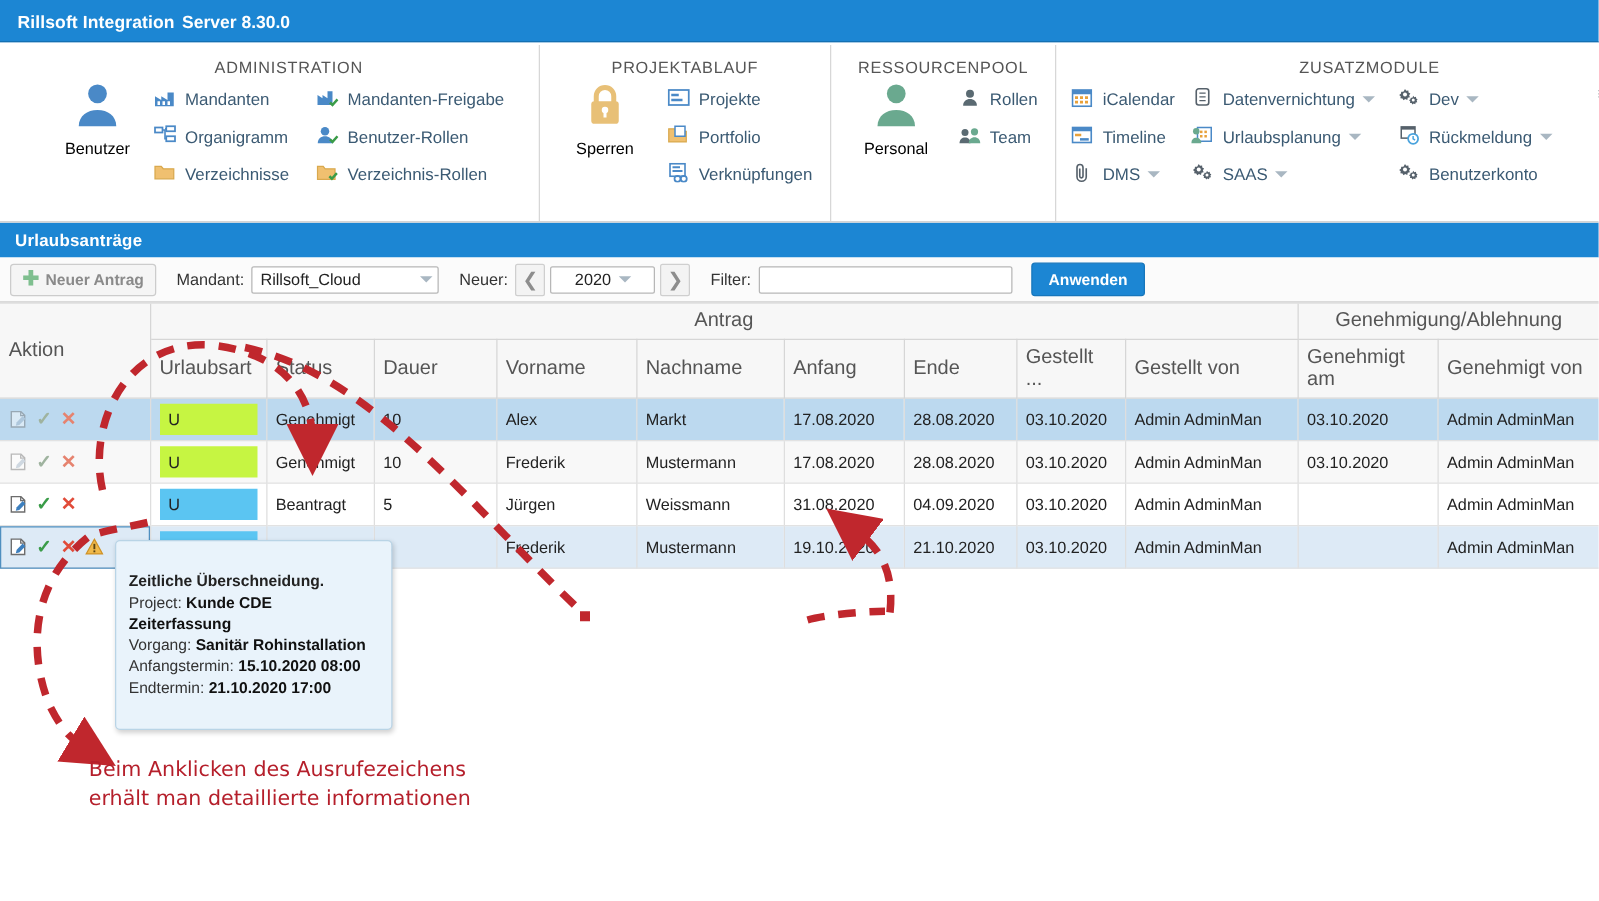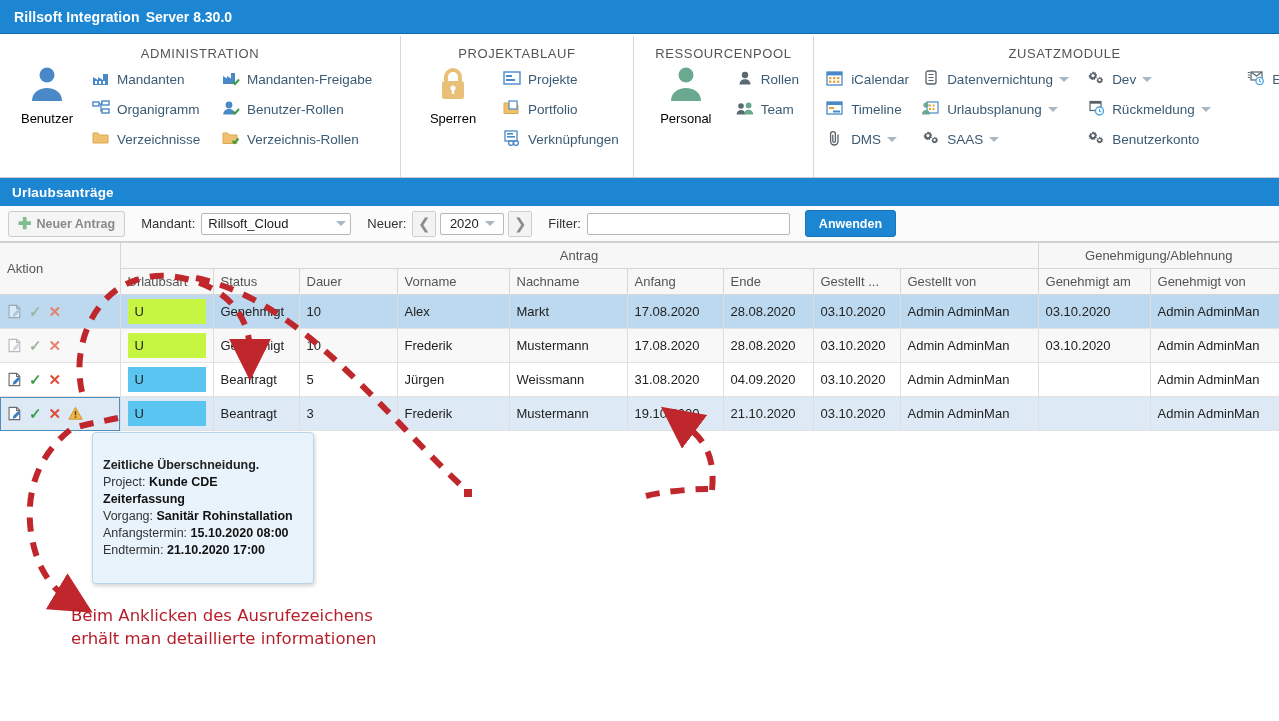--- a/index.html
+++ b/index.html
@@ -28,6 +28,7 @@
     height:144px;background:#ffffff;border-bottom:1px solid #c8c8c8;
     display:flex;align-items:stretch;box-sizing:border-box;position:relative;
     padding-top:2px;
+    padding-left:31px;
   }
   .rgroup{position:relative;display:flex;flex-direction:column;box-sizing:border-box;}
   .rgroup + .rgroup{border-left:1px solid #d7d7d7;}

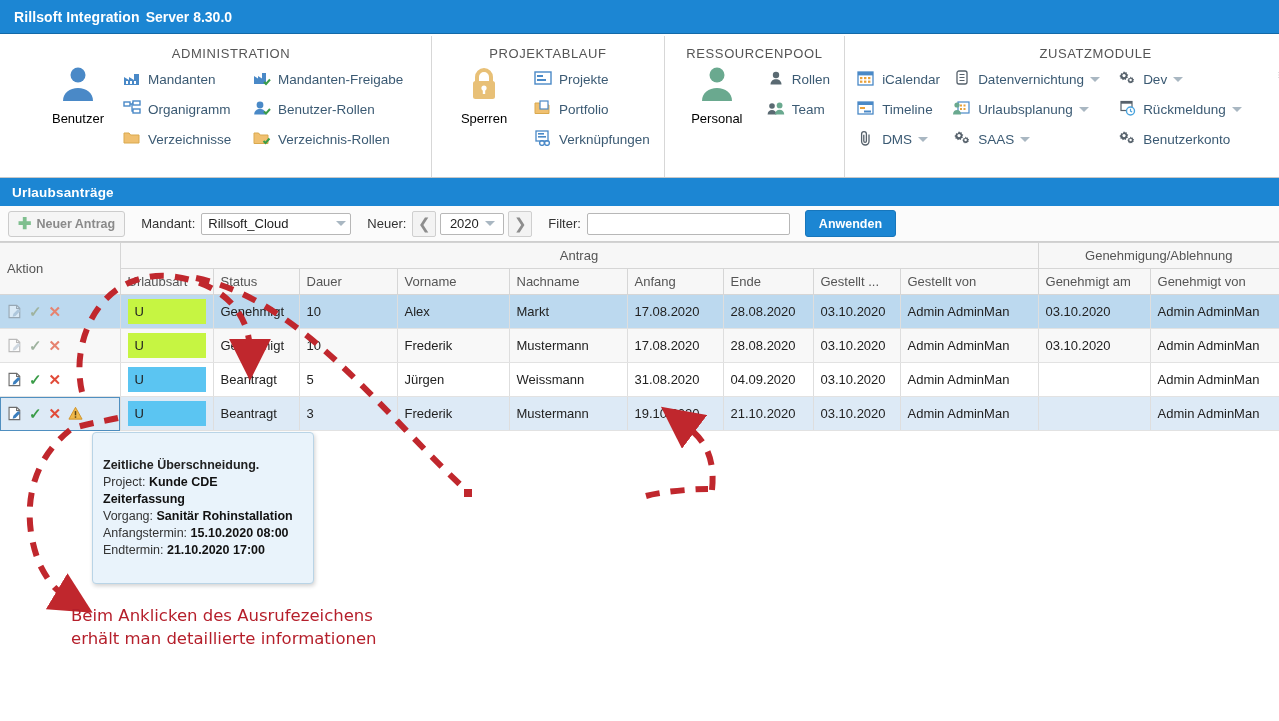--- a/index.html
+++ b/index.html
@@ -90,7 +90,7 @@
     font-size:15px;cursor:pointer;
   }
   .spin .yearbox{
-    height:22px;width:64px;border:1px solid #b7b7b7;background:#fff;margin:0 4px;
+    height:22px;width:84px;border:1px solid #b7b7b7;background:#fff;margin:0 4px;
     display:flex;align-items:center;justify-content:center;box-sizing:border-box;
     font-size:13px;color:#222;border-radius:2px;cursor:pointer;
   }

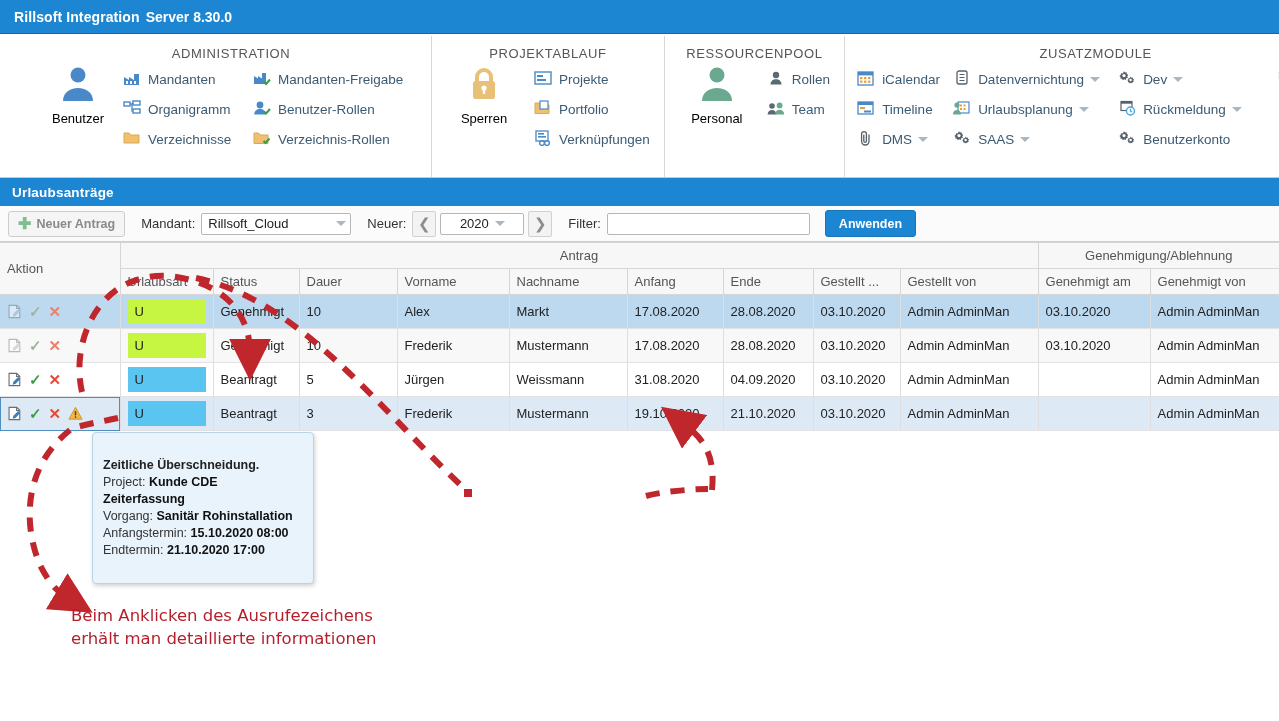--- a/index.html
+++ b/index.html
@@ -109,7 +109,7 @@
   .grid{width:1279px;border-top:1px solid #d3d3d3;box-sizing:border-box;}
   table.g{border-collapse:collapse;width:1279px;table-layout:fixed;font-size:13px;}
   table.g th{
-    background:#f7f7f7;color:#555;font-weight:normal;font-size:13px;
+    background:#f7f7f7;color:#555;font-weight:normal;font-size:16px;
     border-right:1px solid #d6d6d6;border-bottom:1px solid #d6d6d6;
     padding:5px 7px;text-align:left;box-sizing:border-box;
   }

